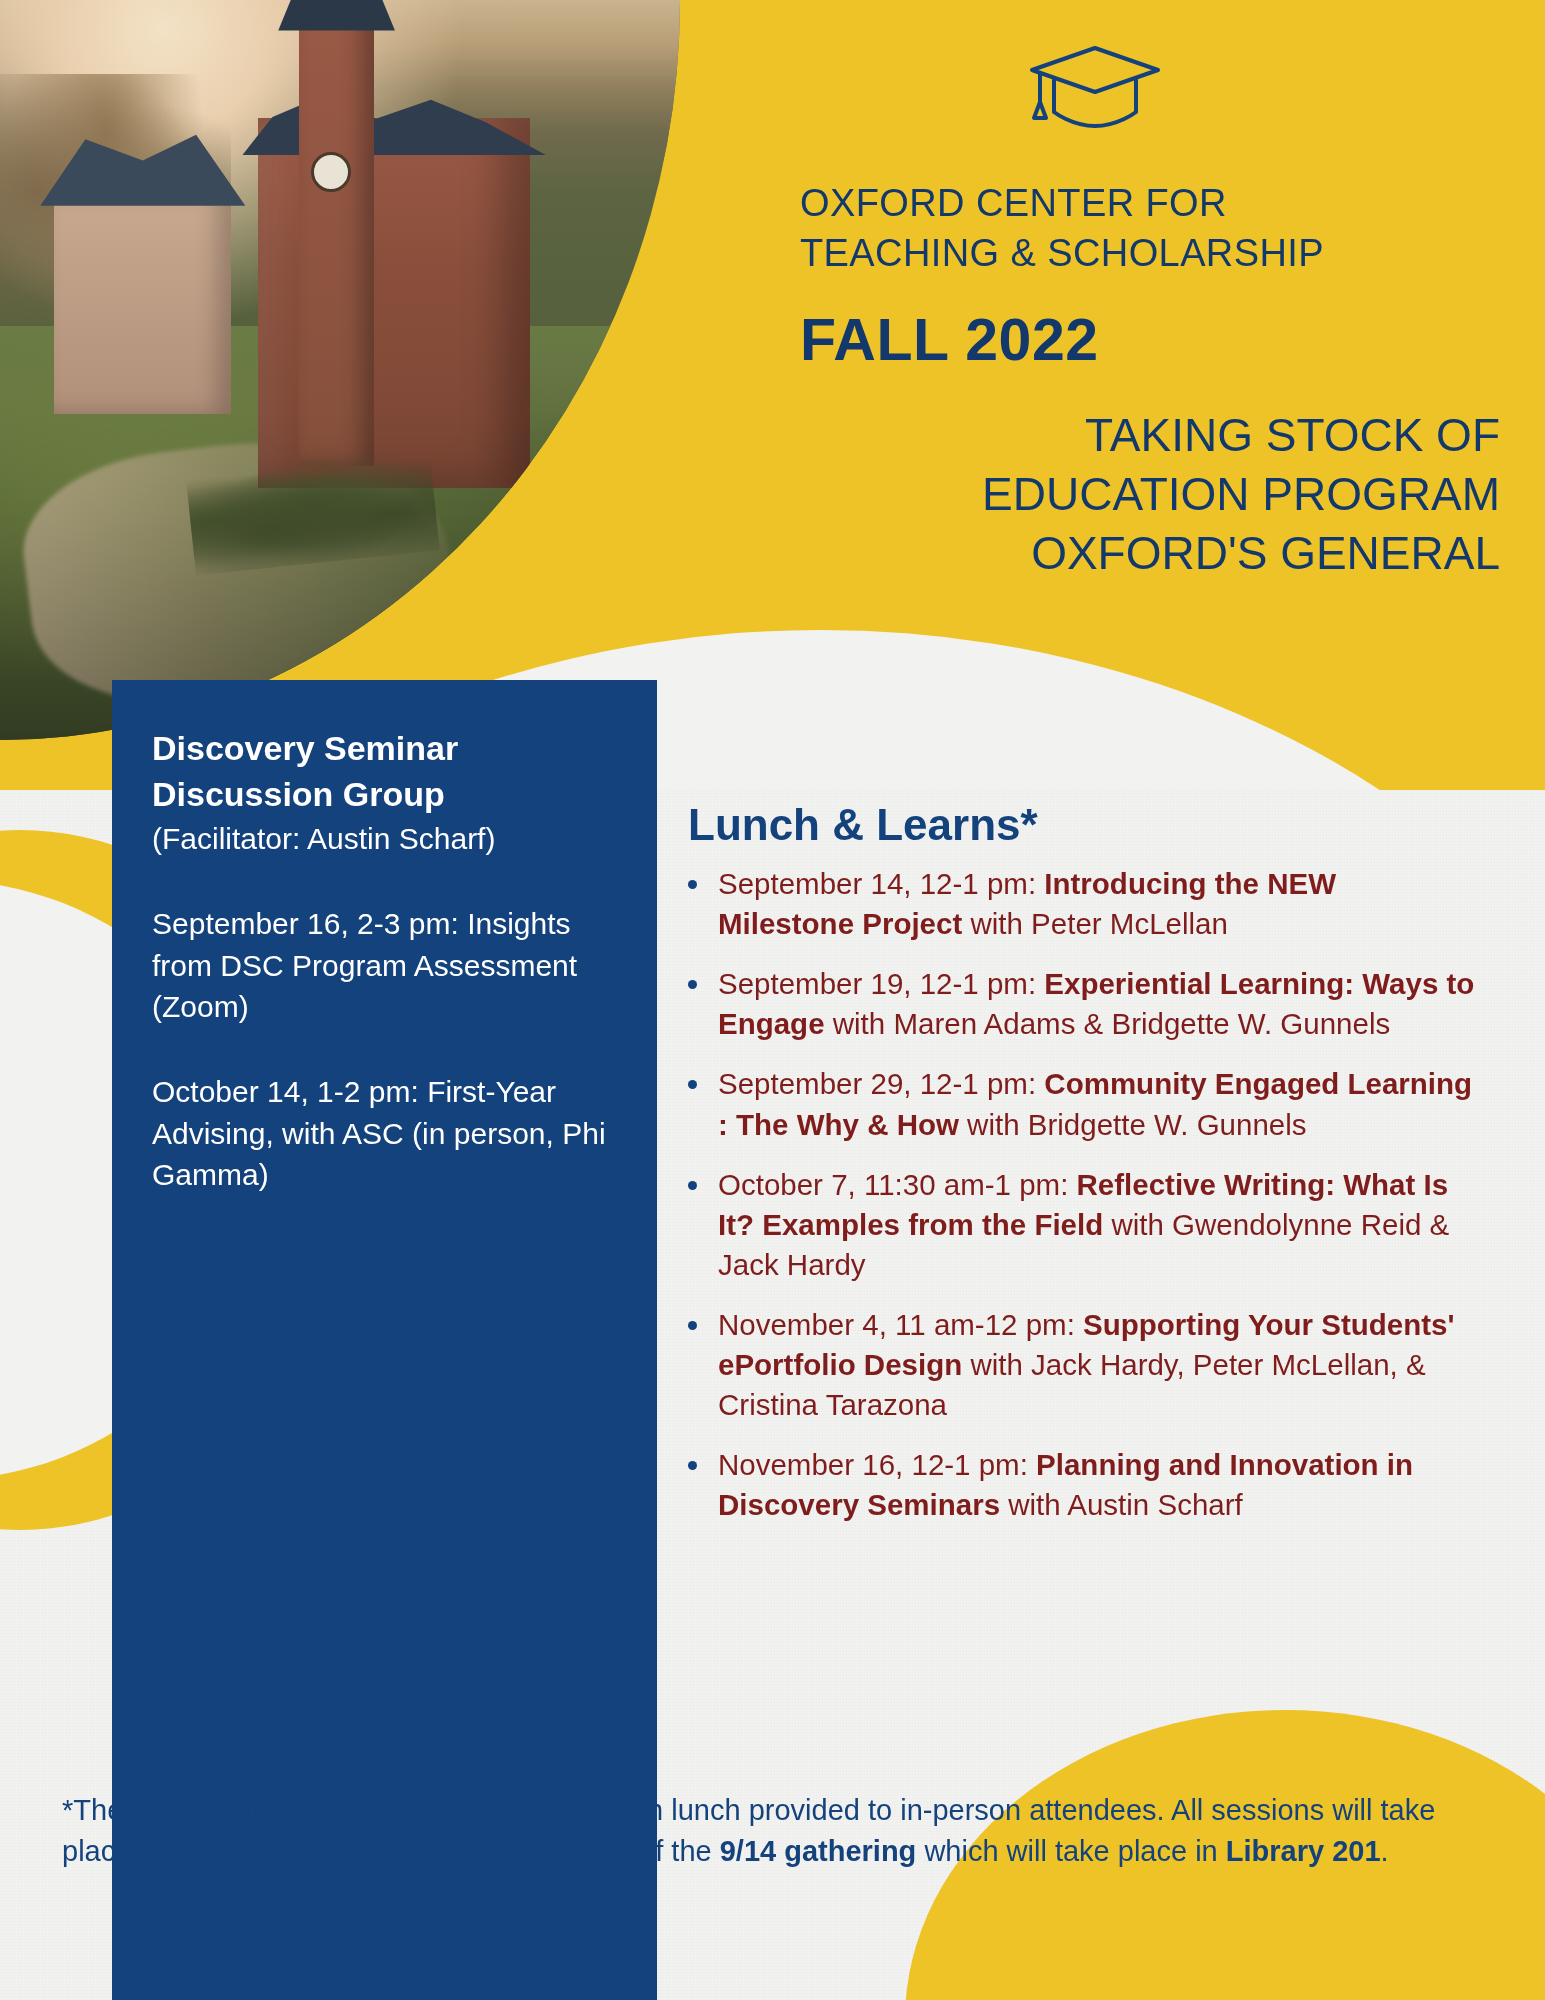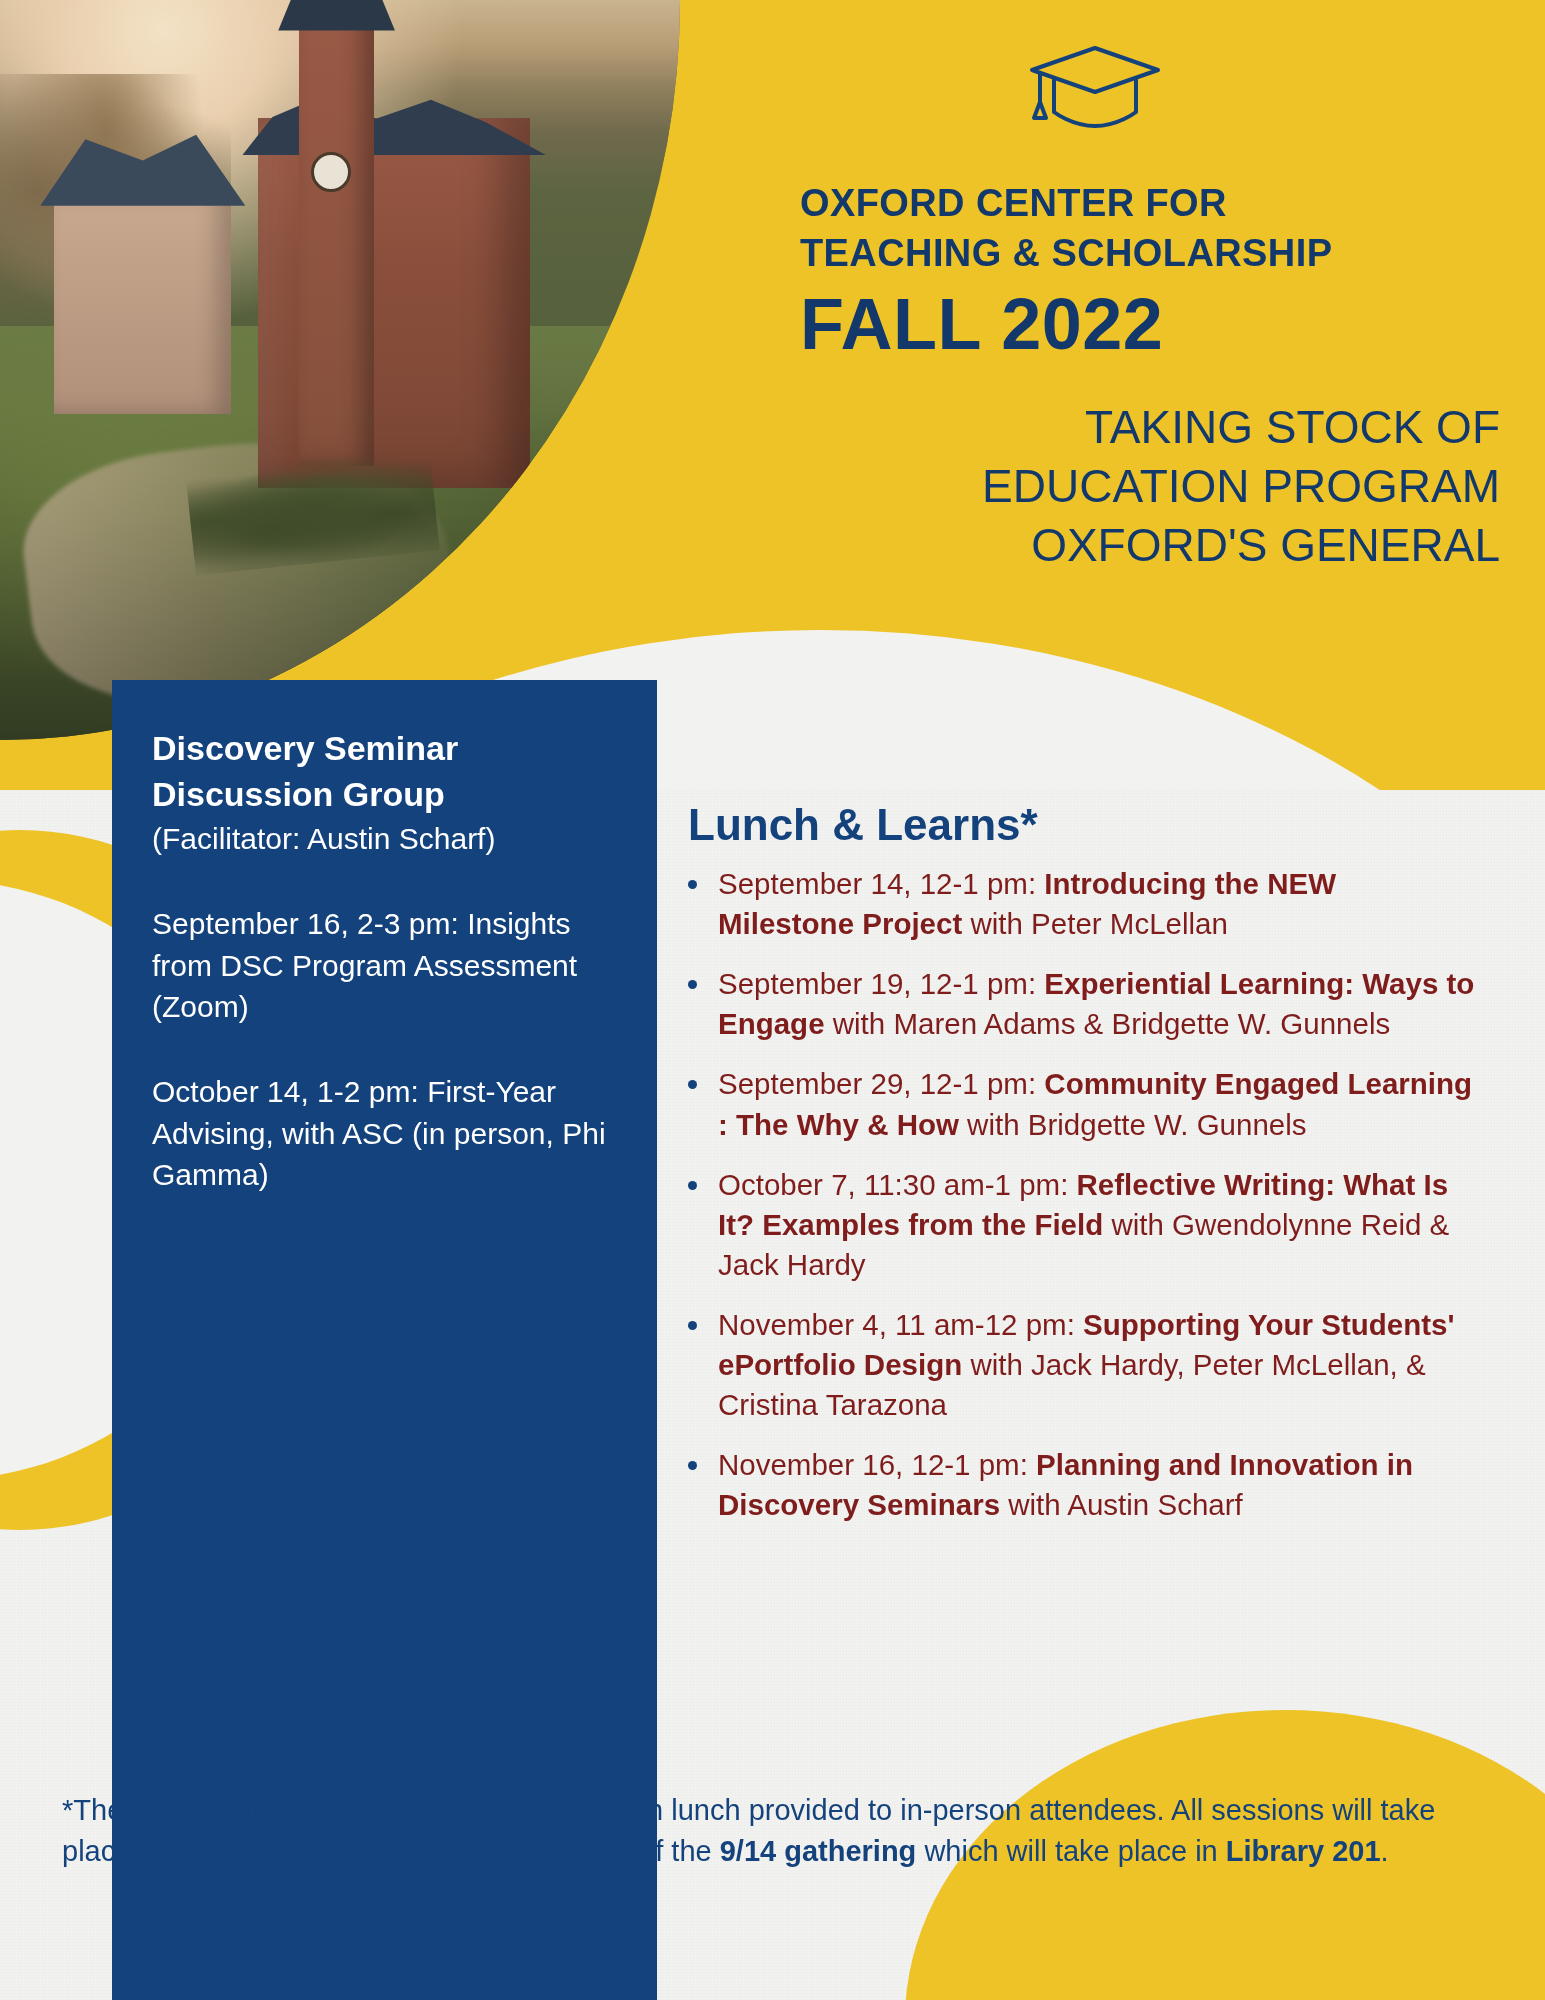--- a/index.html
+++ b/index.html
@@ -227,7 +227,7 @@
   }
   .org-line {
     font-size: 38px;
-    font-weight: bold;
+    font-weight: normal;
     letter-spacing: 0.4px;
     line-height: 1.32;
   }

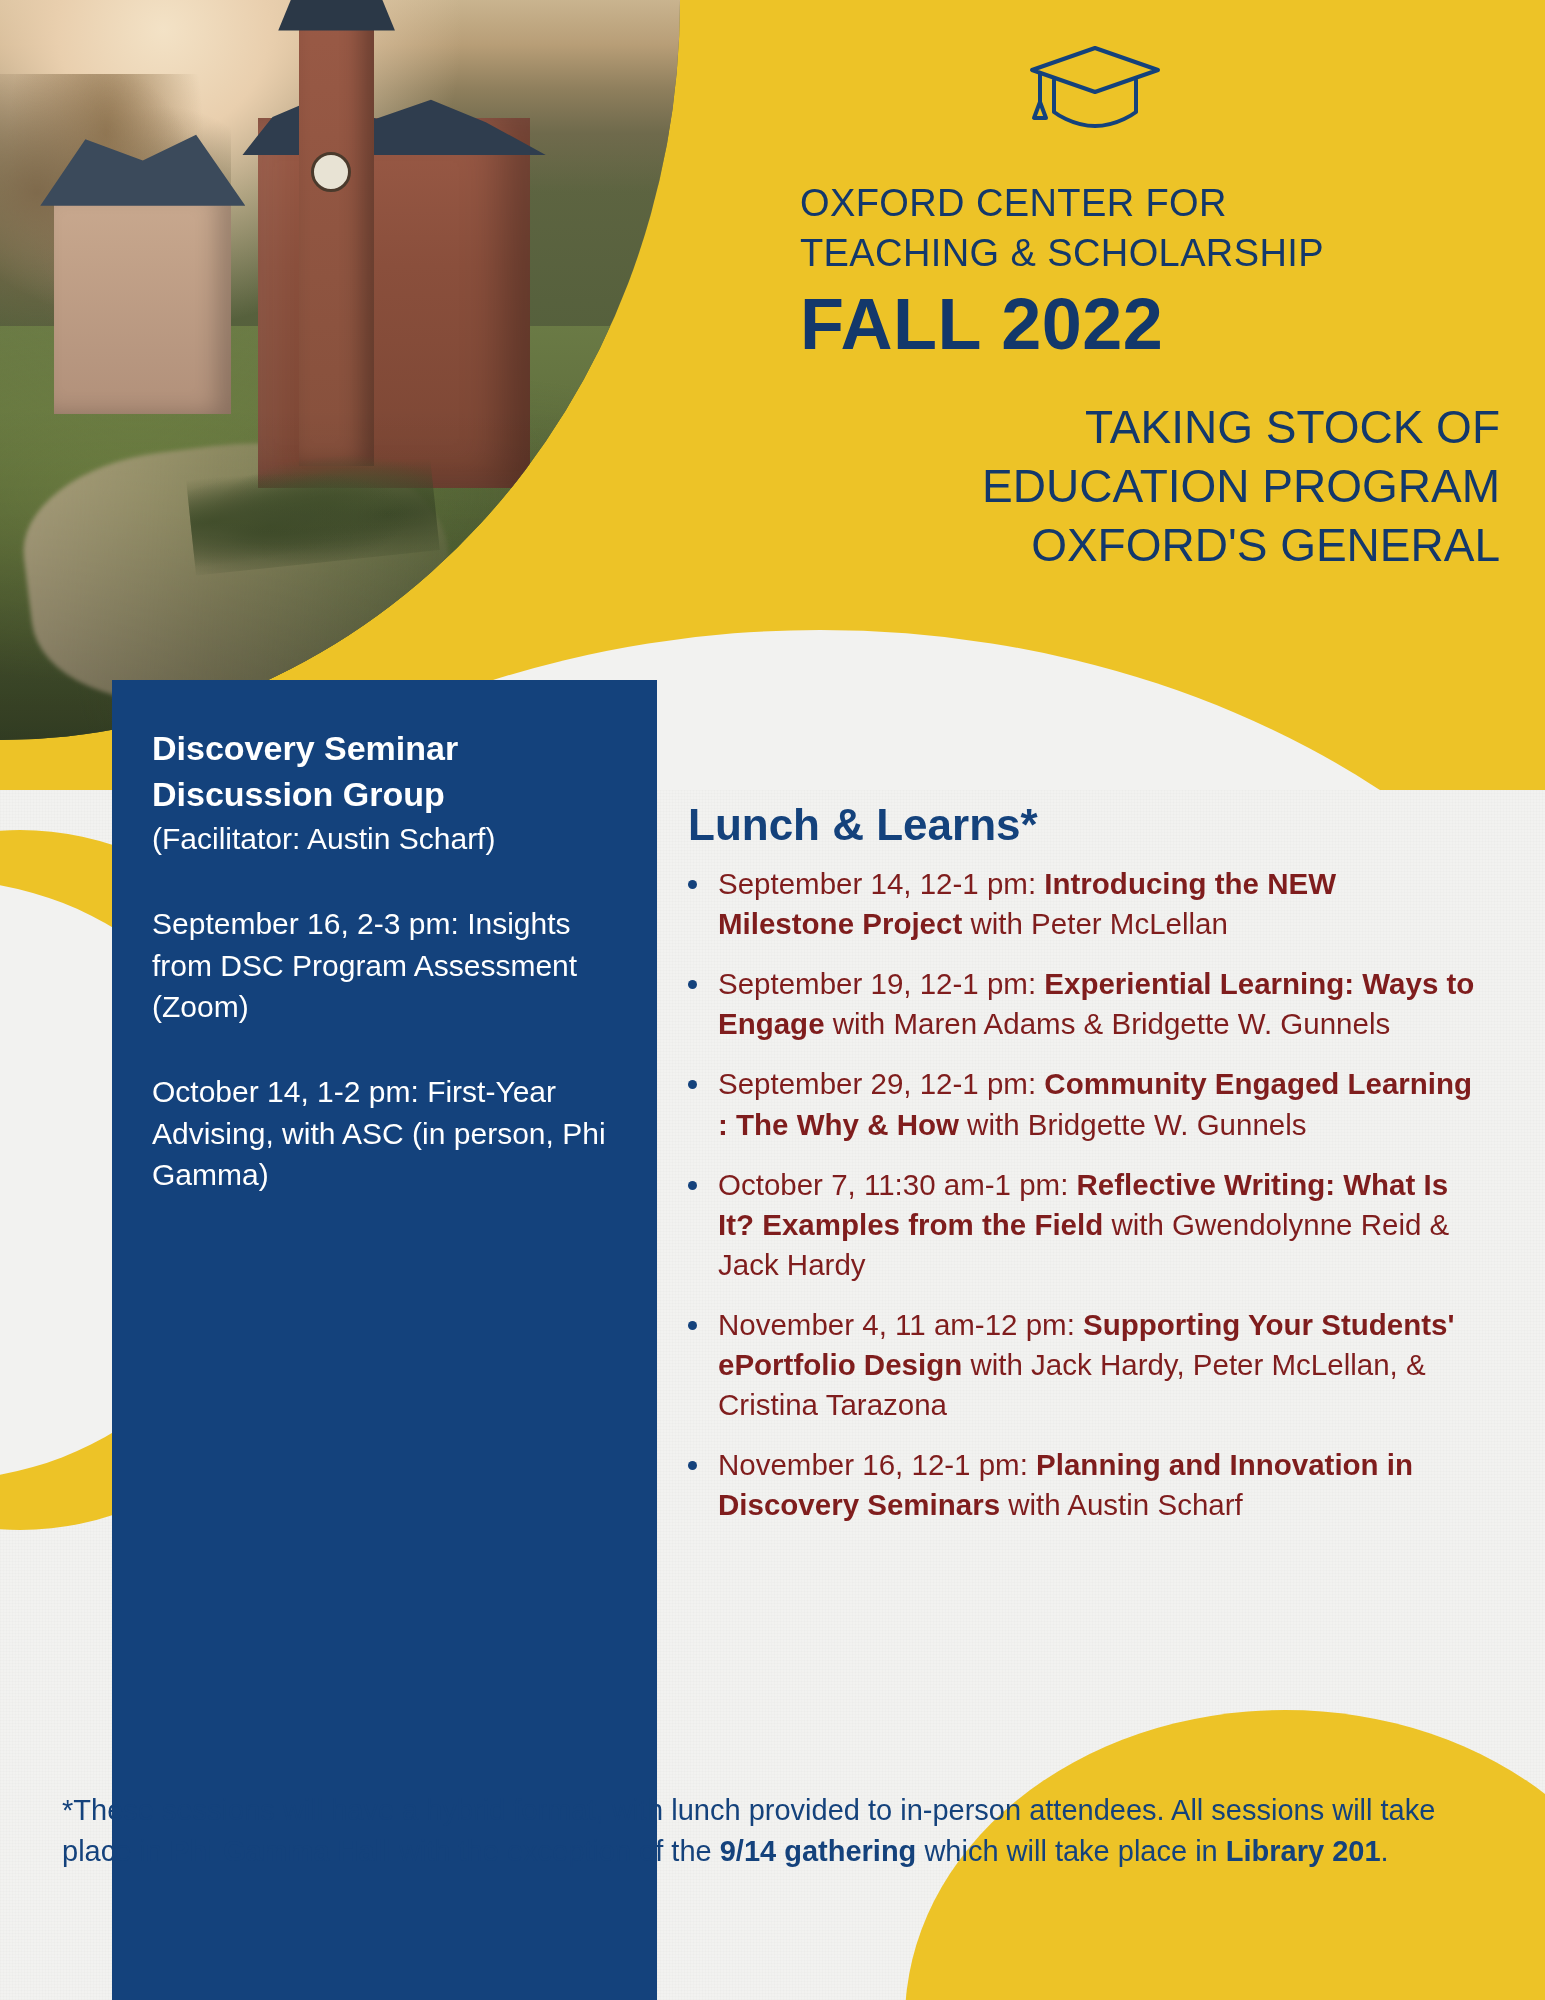--- a/index.html
+++ b/index.html
@@ -232,10 +232,10 @@
     line-height: 1.32;
   }
   .fall-line {
-    font-size: 72px;
+    font-size: 59px;
     font-weight: bold;
     letter-spacing: 0.5px;
-    margin-top: 10px;
+    margin-top: 32px;
     line-height: 1.02;
   }
   .subtitle {

